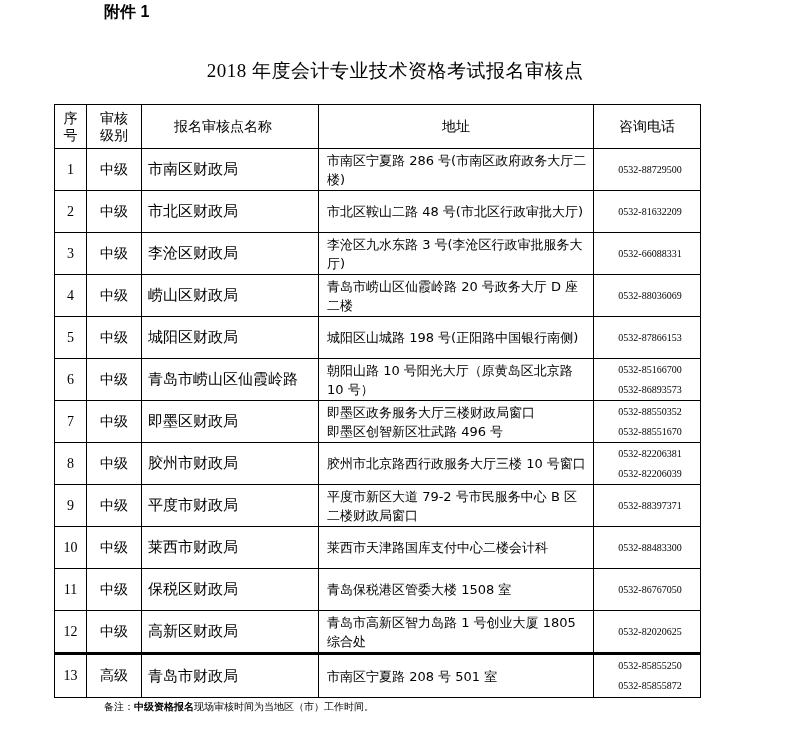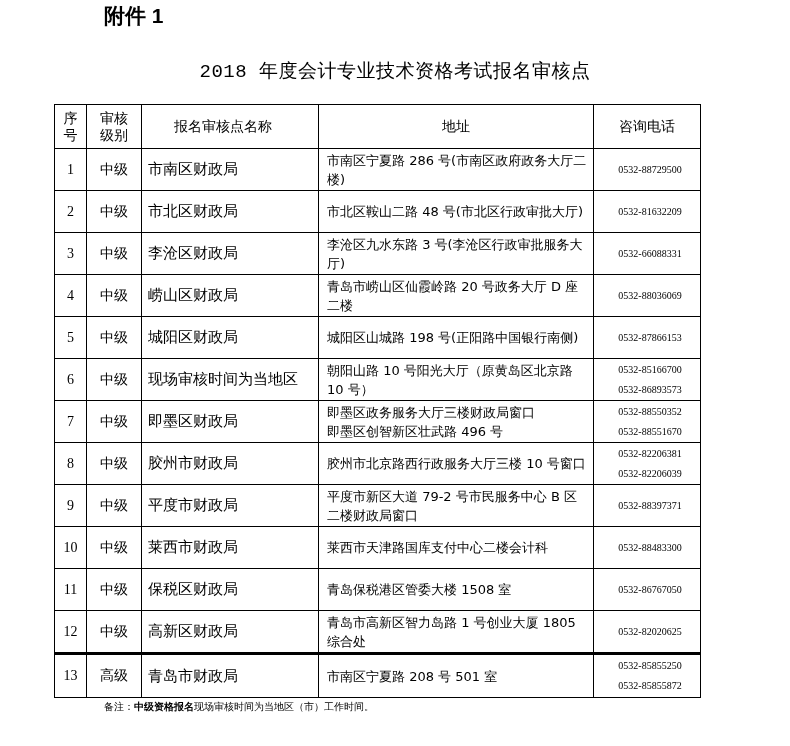--- a/index.html
+++ b/index.html
@@ -4,7 +4,7 @@
 <style>
   html, body { margin:0; padding:0; background:#ffffff; }
   body { width:790px; height:746px; position:relative; overflow:hidden; font-family:"DejaVu Sans", sans-serif; color:#000; }
-  .attach { position:absolute; left:104px; top:2px; font-size:21px; font-weight:bold; font-family:"Liberation Sans", "DejaVu Sans", sans-serif; }
+  .attach { position:absolute; left:104px; top:2px; font-size:16px; font-weight:bold; font-family:"Liberation Sans", "DejaVu Sans", sans-serif; }
   .title { position:absolute; left:0; width:790px; top:58px; text-align:center; font-size:19px; font-family:Liberation Mono, monospace; letter-spacing:0.5px; }
   table { position:absolute; left:54px; top:104px; border-collapse:collapse; table-layout:fixed; width:646px; }
   td, th { border:1px solid #000; padding:0; font-weight:normal; vertical-align:middle; }

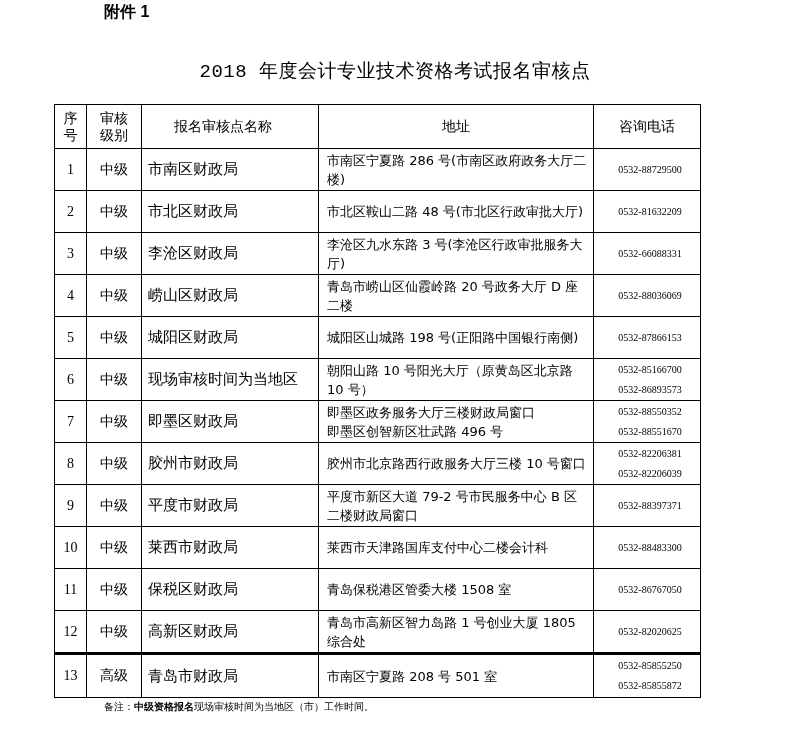--- a/index.html
+++ b/index.html
@@ -5,7 +5,7 @@
   html, body { margin:0; padding:0; background:#ffffff; }
   body { width:790px; height:746px; position:relative; overflow:hidden; font-family:"DejaVu Sans", sans-serif; color:#000; }
   .attach { position:absolute; left:104px; top:2px; font-size:16px; font-weight:bold; font-family:"Liberation Sans", "DejaVu Sans", sans-serif; }
-  .title { position:absolute; left:0; width:790px; top:58px; text-align:center; font-size:19px; font-family:Liberation Mono, monospace; letter-spacing:0.5px; }
+  .title { position:absolute; left:0; width:790px; top:58px; text-align:center; font-size:19px; font-family:Liberation Serif, serif; letter-spacing:0.5px; }
   table { position:absolute; left:54px; top:104px; border-collapse:collapse; table-layout:fixed; width:646px; }
   td, th { border:1px solid #000; padding:0; font-weight:normal; vertical-align:middle; }
   th { font-size:14px; height:43px; font-family:"DejaVu Sans", sans-serif; text-align:center; line-height:17px; }

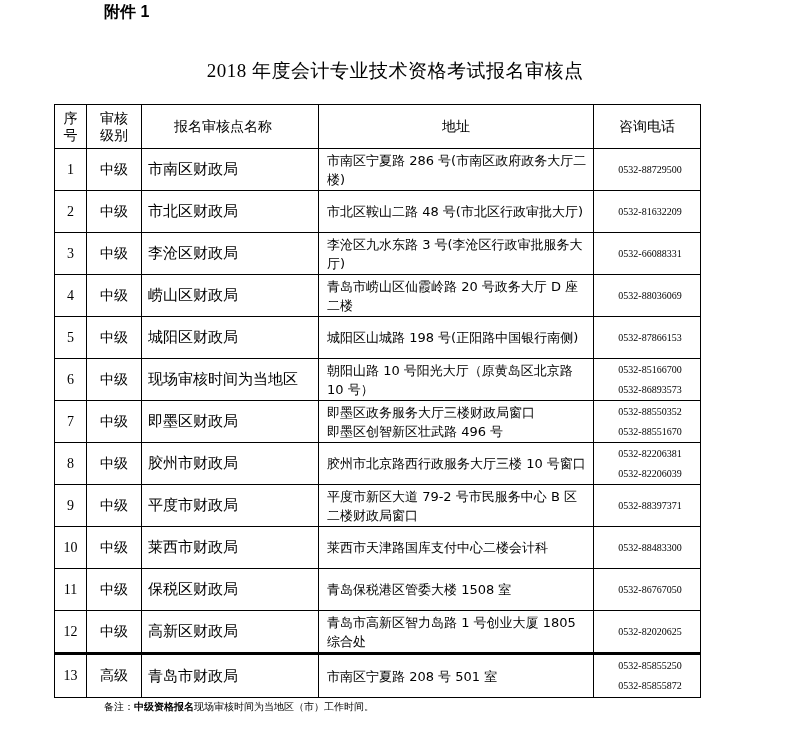--- a/index.html
+++ b/index.html
@@ -93,7 +93,7 @@
     <tr>
       <td class="num">6</td>
       <td class="lvl">中级</td>
-      <td class="name">现场审核时间为当地区</td>
+      <td class="name">青岛市崂山区仙霞岭路</td>
       <td class="addr">朝阳山路 10 号阳光大厅（原黄岛区北京路 10 号）</td>
       <td class="tel">
         <span class="tel-line">0532-85166700</span>

